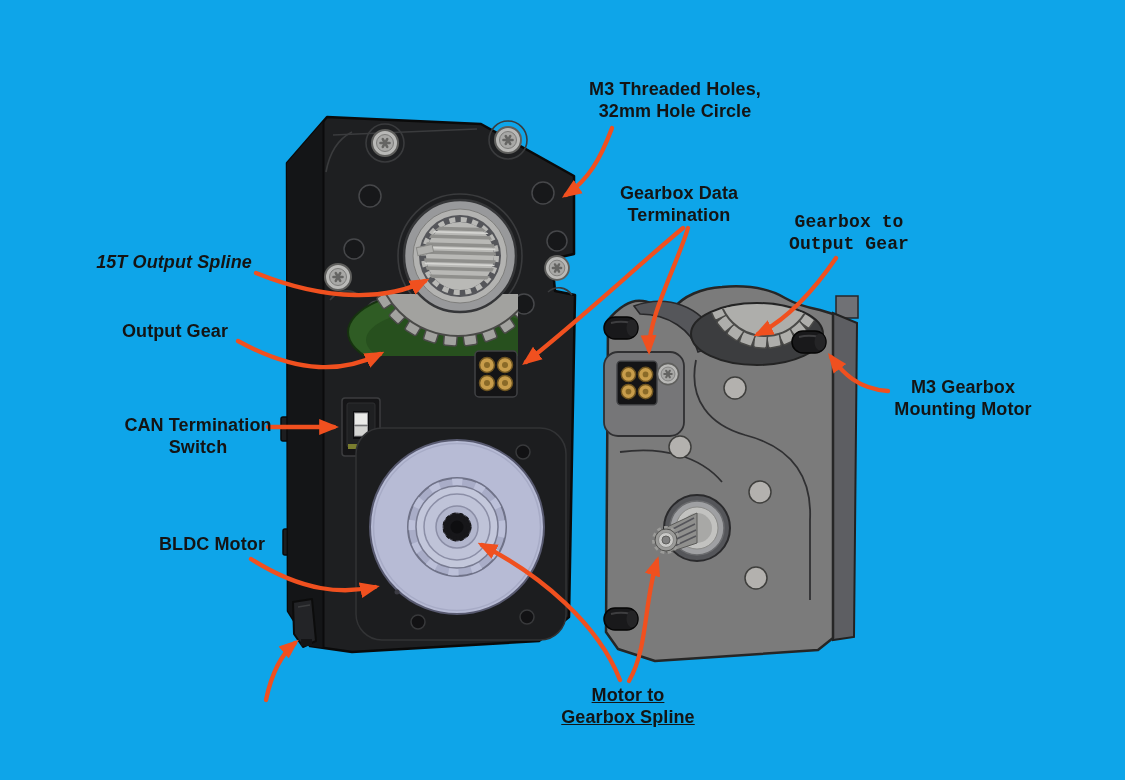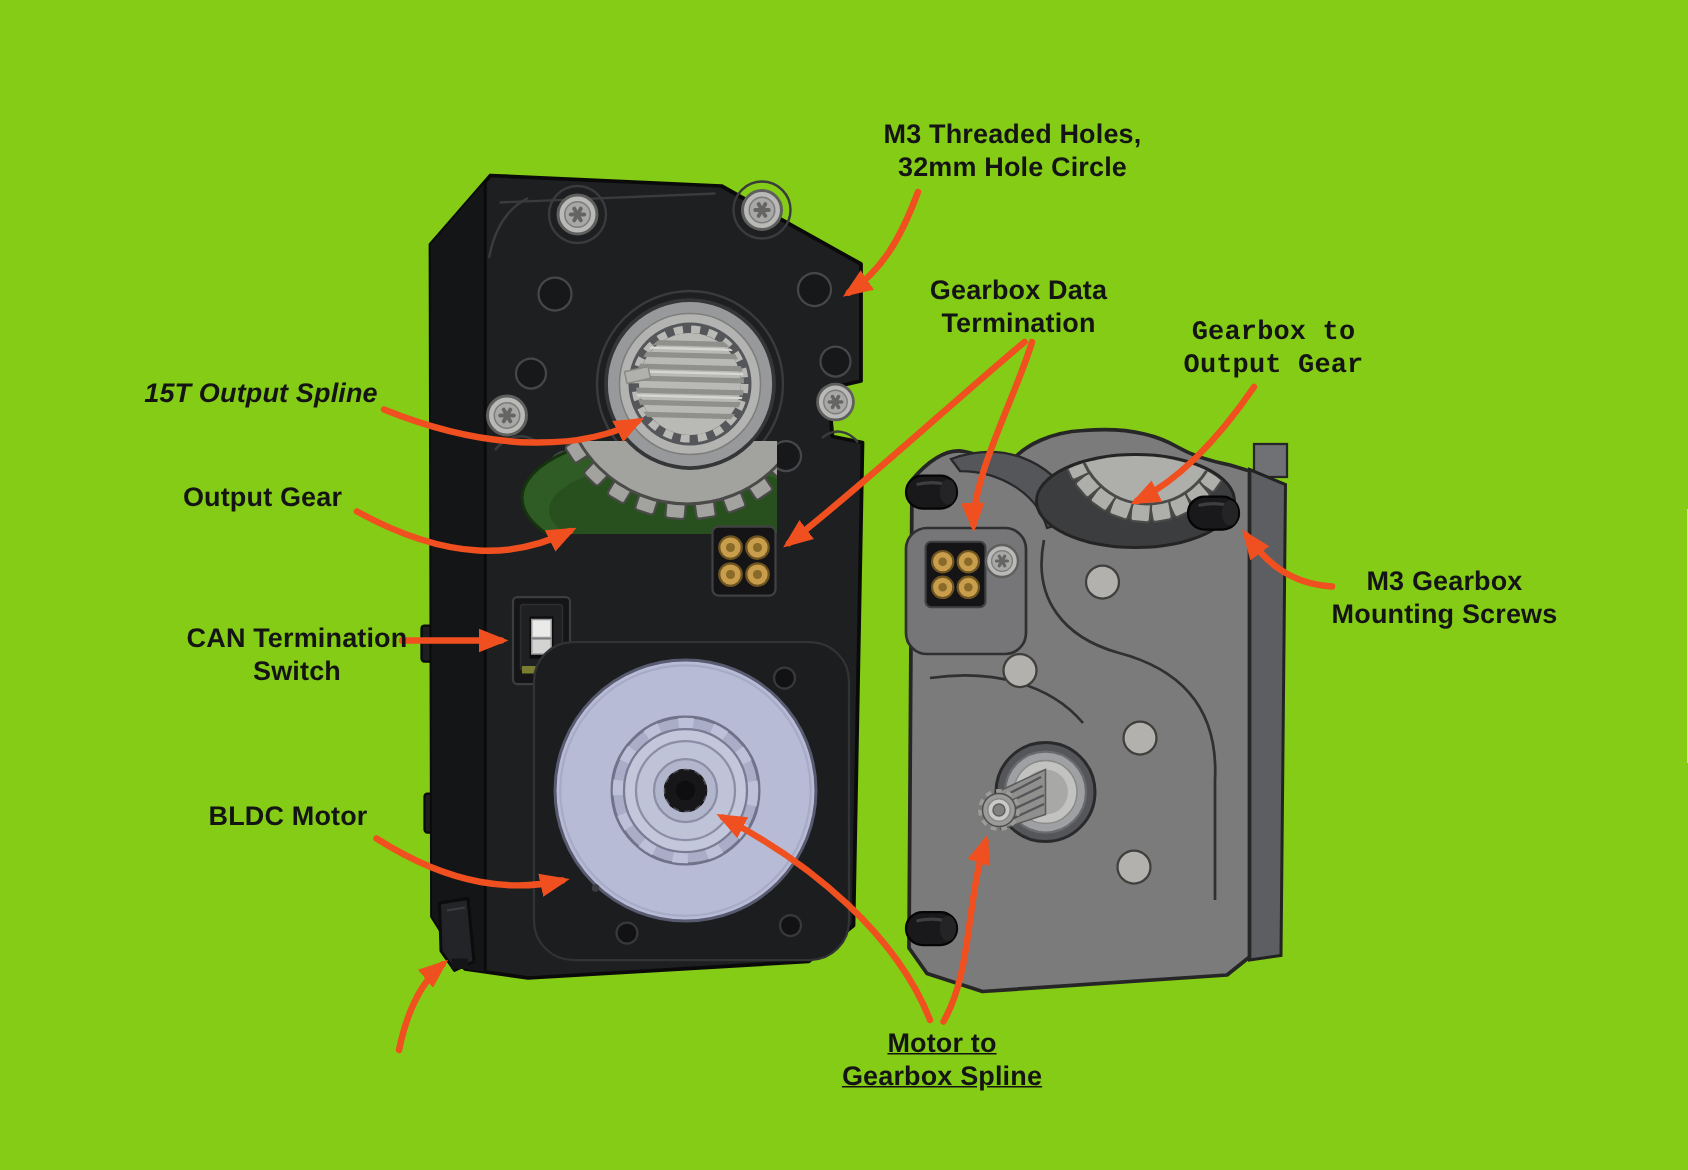--- a/index.html
+++ b/index.html
@@ -4,7 +4,7 @@
 <style>
   html,body { margin:0; padding:0; background:#ffffff; }
   .canvas {
-    position:relative; width:1125px; height:780px; background:#84cc16;
+    position:relative; width:1125px; height:780px; background:#0ea5e9;
     font-family:"Liberation Sans", sans-serif; overflow:hidden;
   }
   svg.scene { position:absolute; left:0; top:0; }

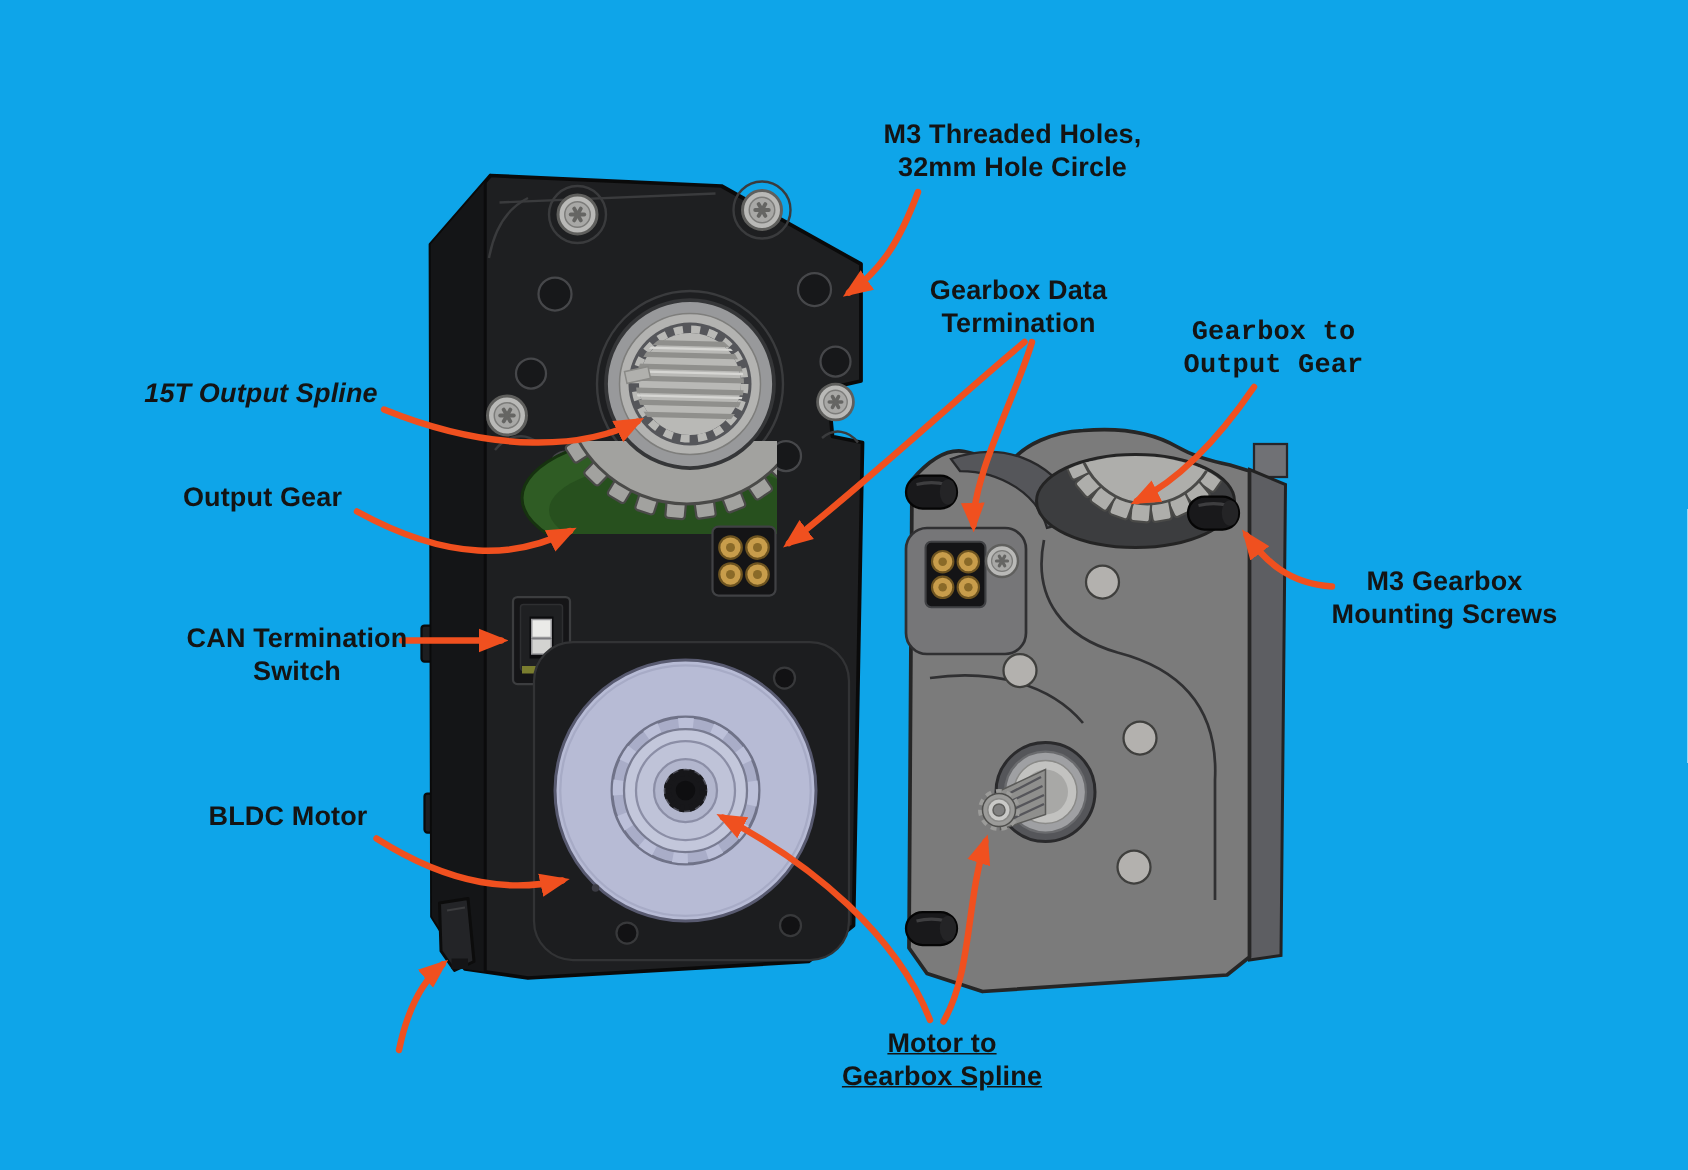--- a/index.html
+++ b/index.html
@@ -278,7 +278,7 @@
 <div class="label" style="left:628px; top:684px;text-decoration:underline;">Motor to
 Gearbox Spline</div>
 <div class="label" style="left:963px; top:376px;">M3 Gearbox
-Mounting Screws</div>
+Mounting Motor</div>
 
 </div>
 

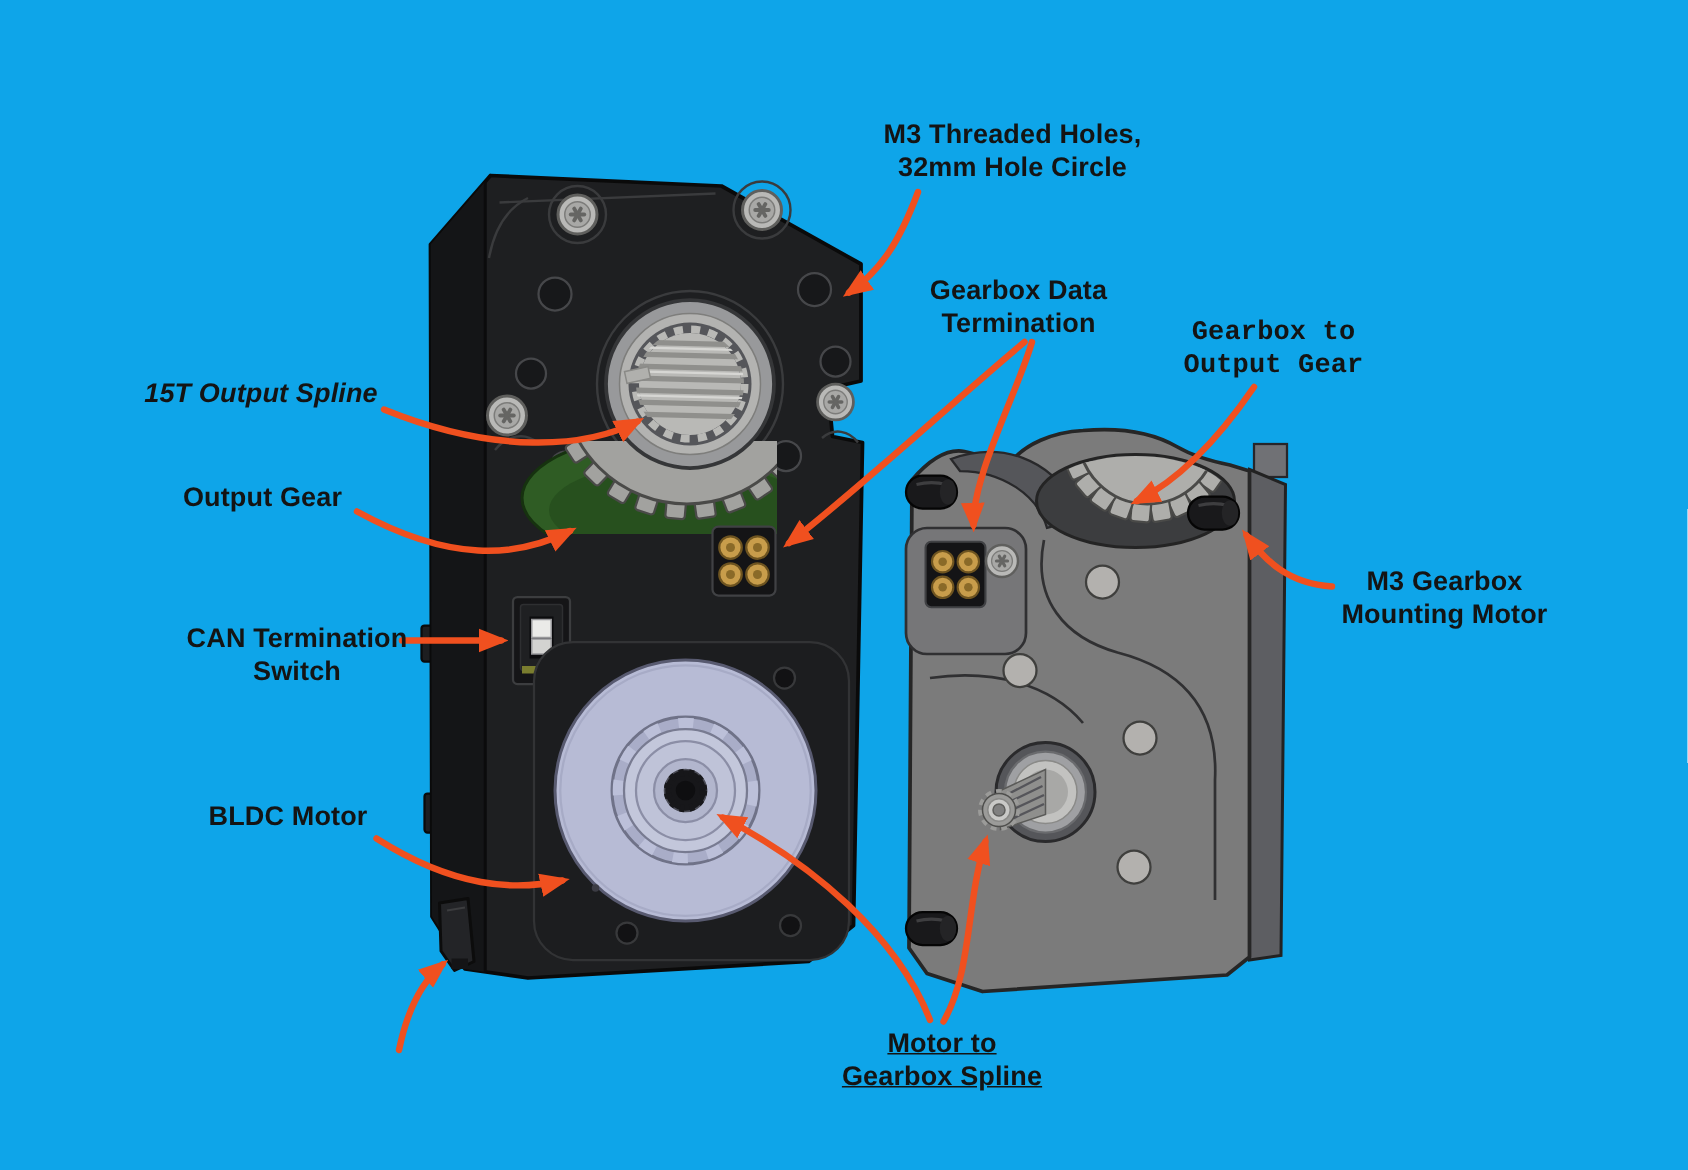--- a/index.html
+++ b/index.html
@@ -274,7 +274,7 @@
 <div class="label" style="left:175px; top:320px;">Output Gear</div>
 <div class="label" style="left:182px; top:414px;margin-left:16px;">CAN Termination
 Switch</div>
-<div class="label" style="left:192px; top:533px;">BLDC Motor</div>
+<div class="label" style="left:212px; top:533px;">BLDC Motor</div>
 <div class="label" style="left:628px; top:684px;text-decoration:underline;">Motor to
 Gearbox Spline</div>
 <div class="label" style="left:963px; top:376px;">M3 Gearbox

